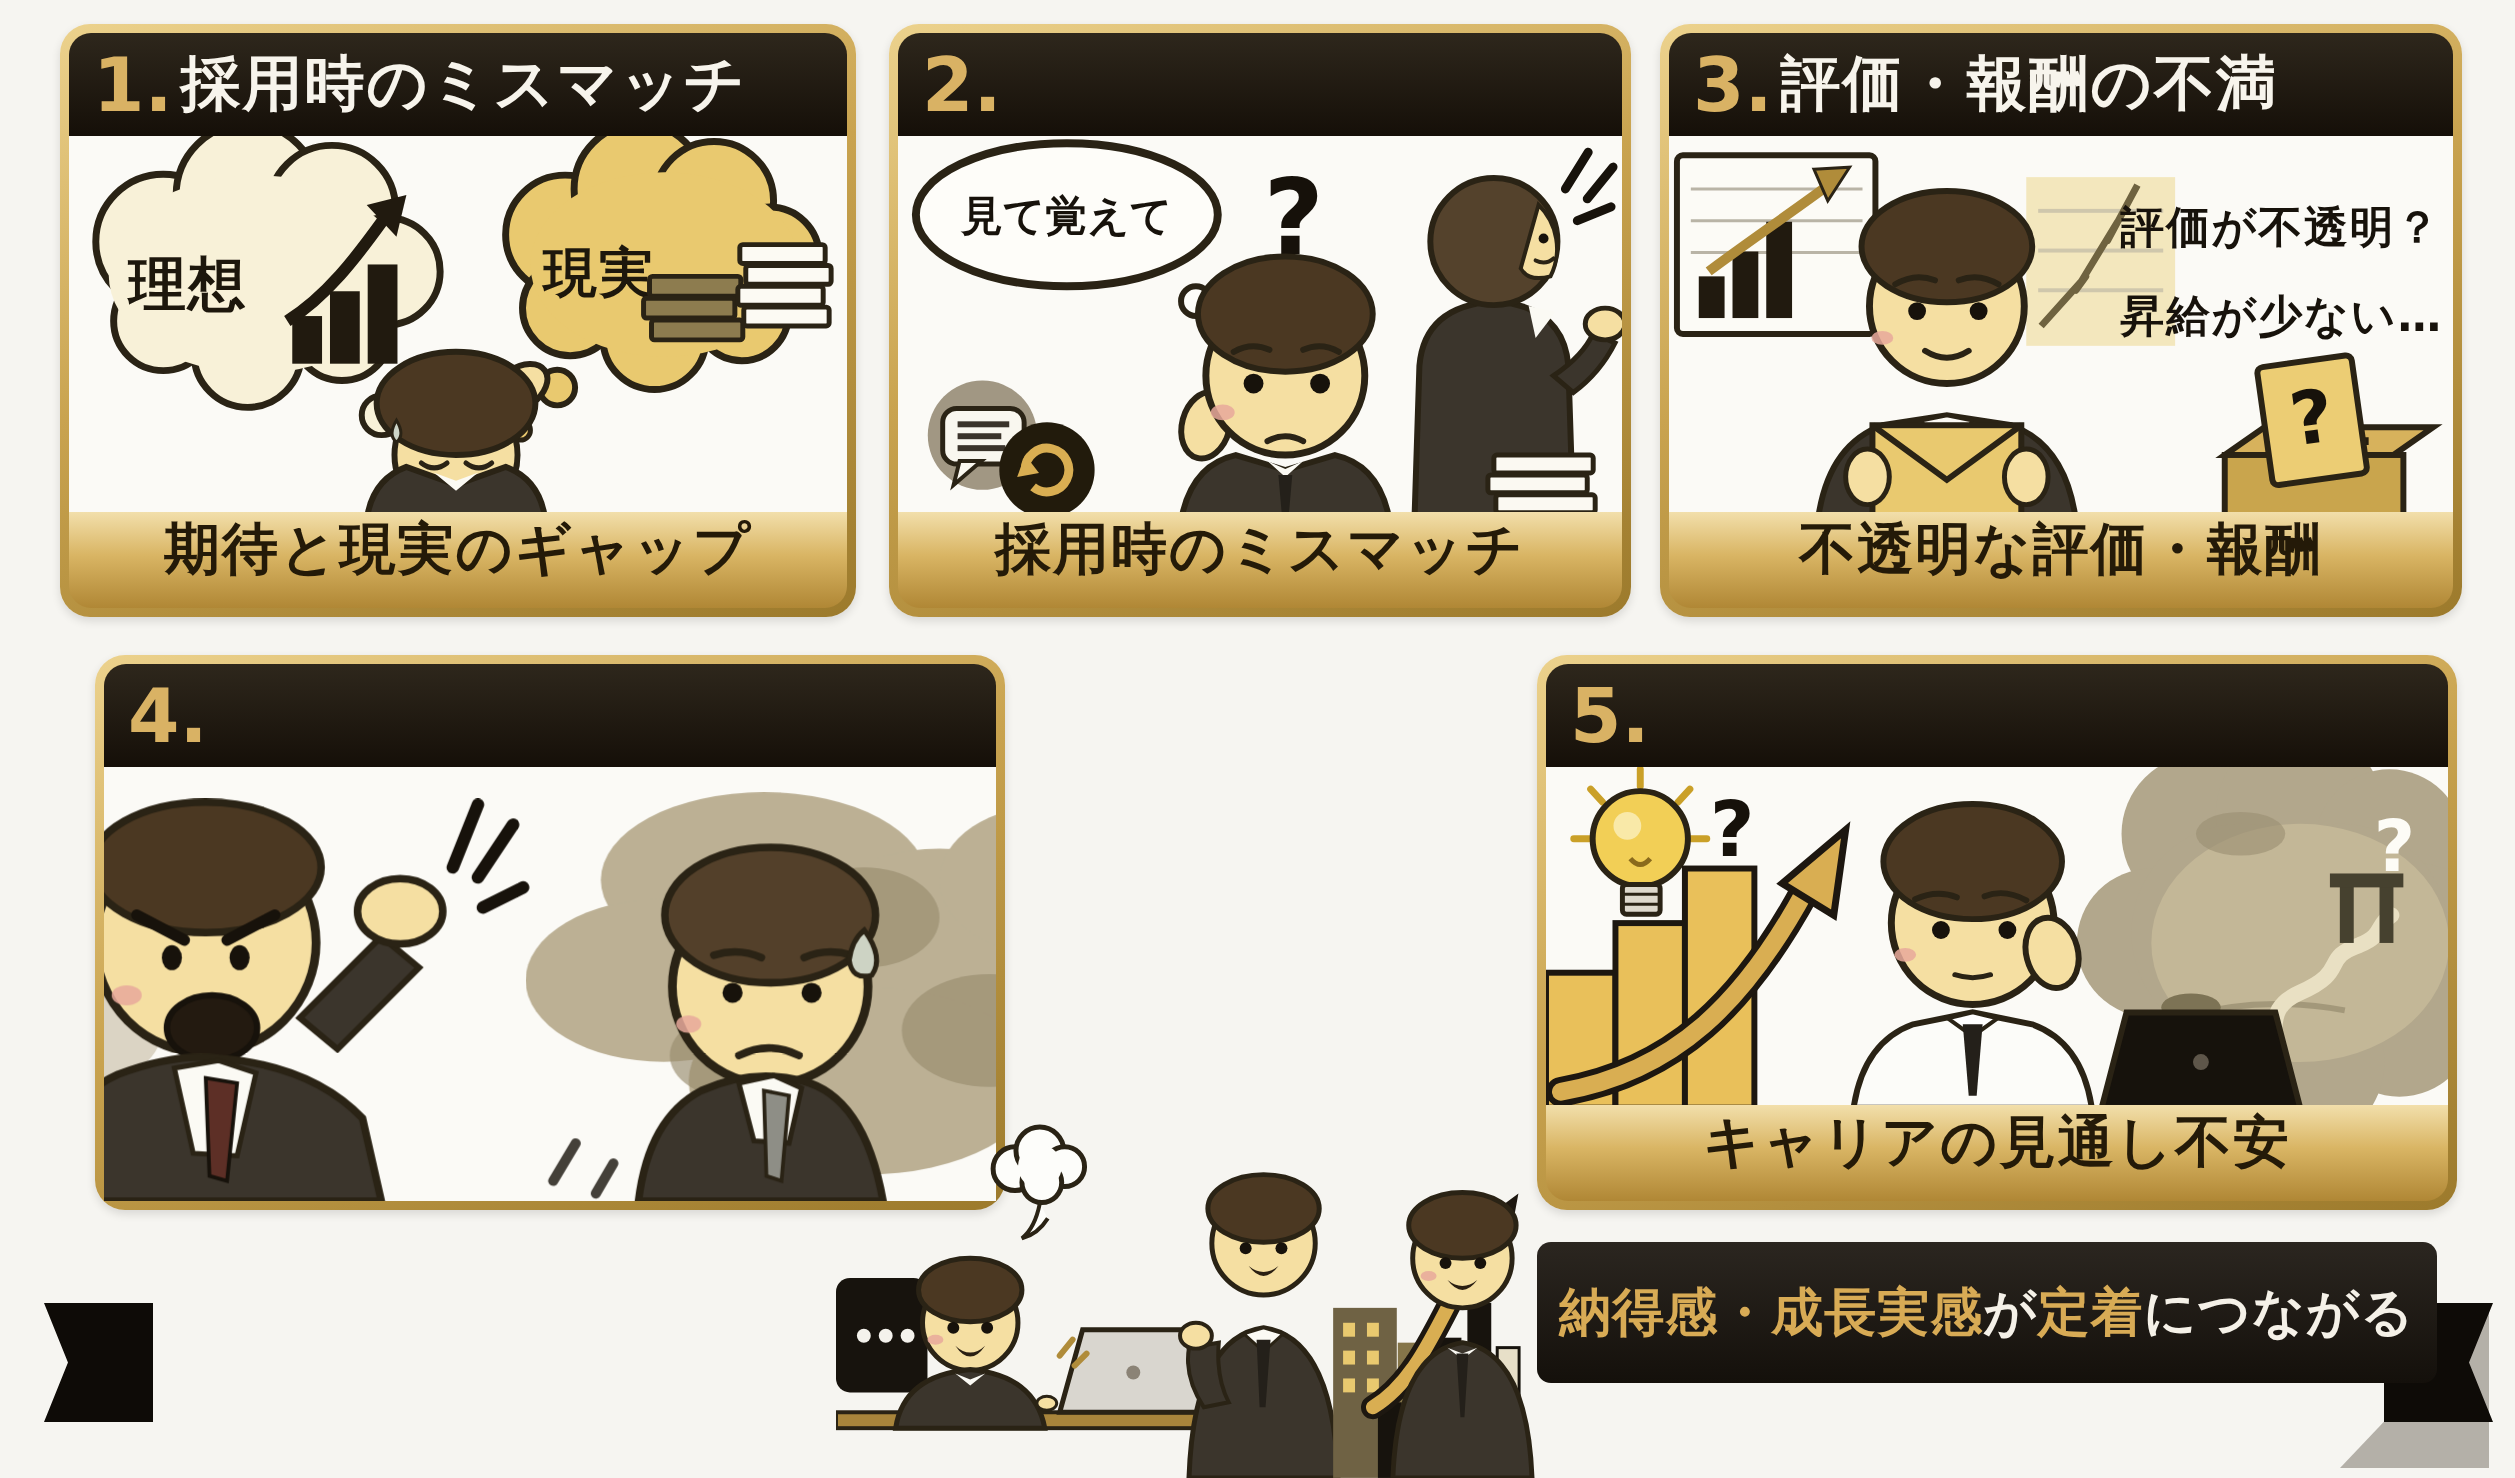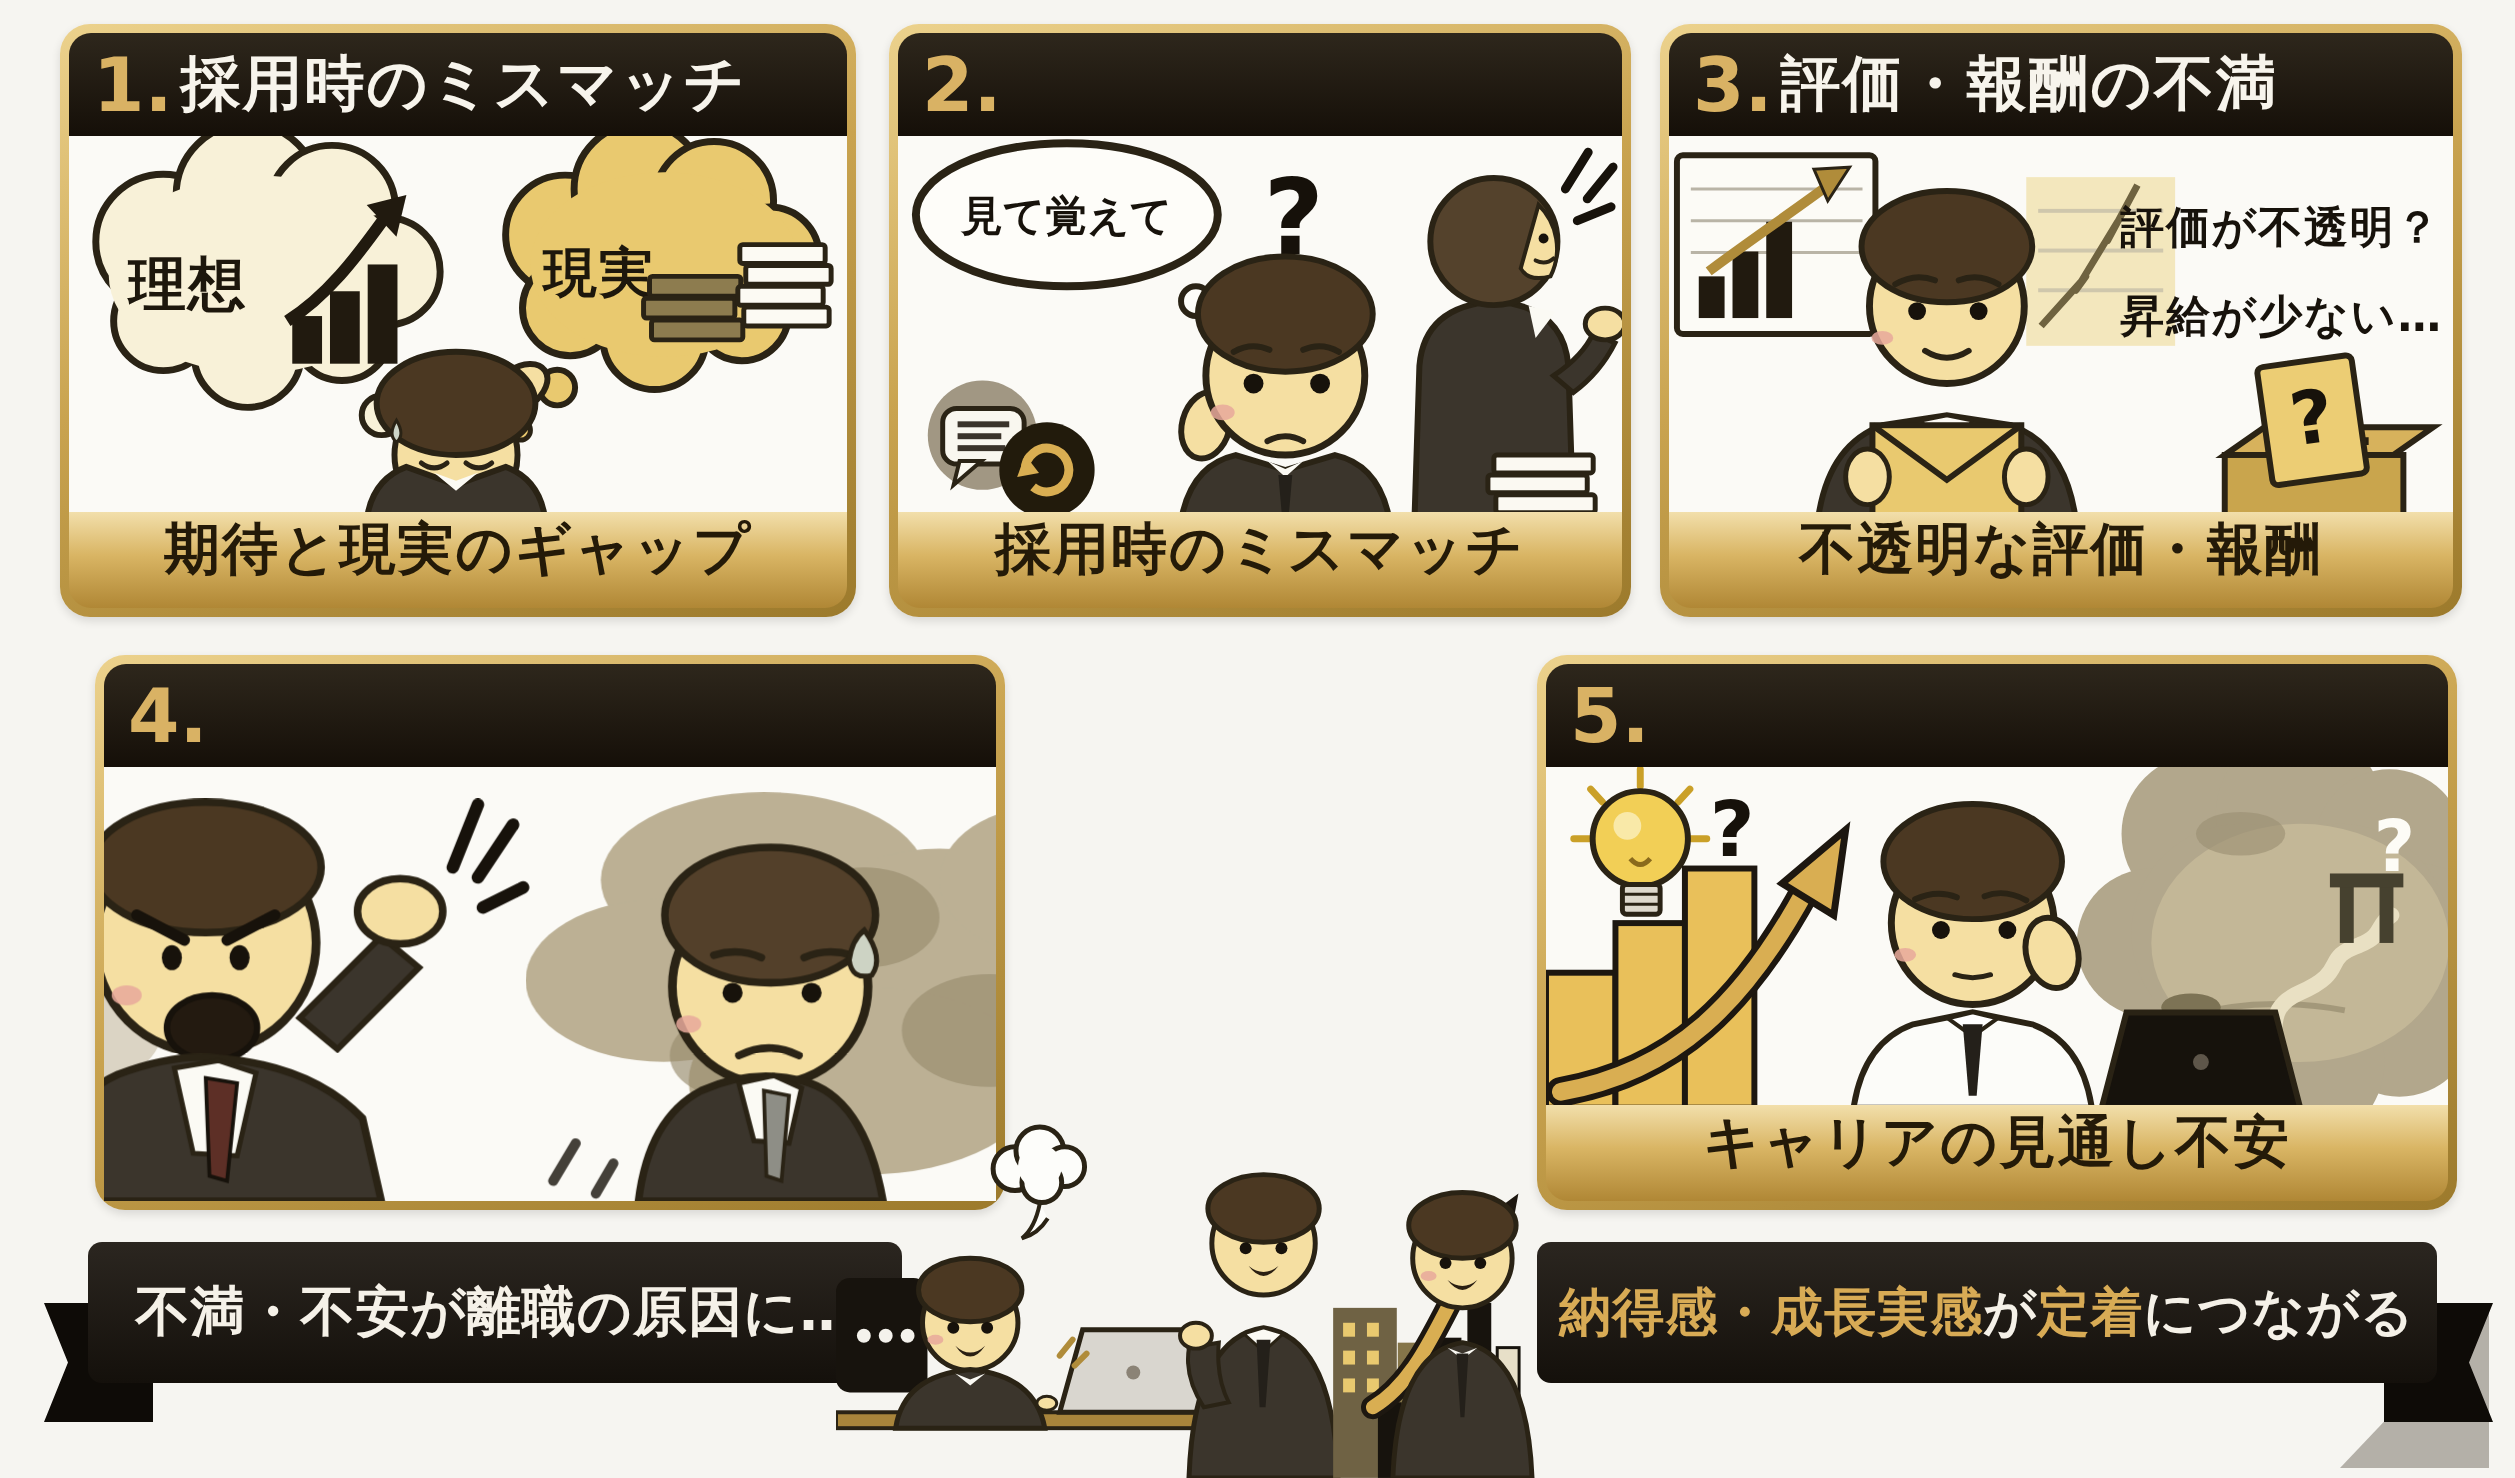--- a/index.html
+++ b/index.html
@@ -411,9 +411,6 @@
   <div id="grayTri"></div>
   <div class="tail" id="tailR"></div>
 
-  <div class="ribbon" id="ribbonL">
-    <span class="t">不満・不安が離職の原因に…</span>
-  </div>
   <div class="ribbon" id="ribbonR">
     <span class="t">
       <span class="gold-t">納得感・成長実感</span><span>が</span><span class="gold-t">定着</span><span>につながる</span>

